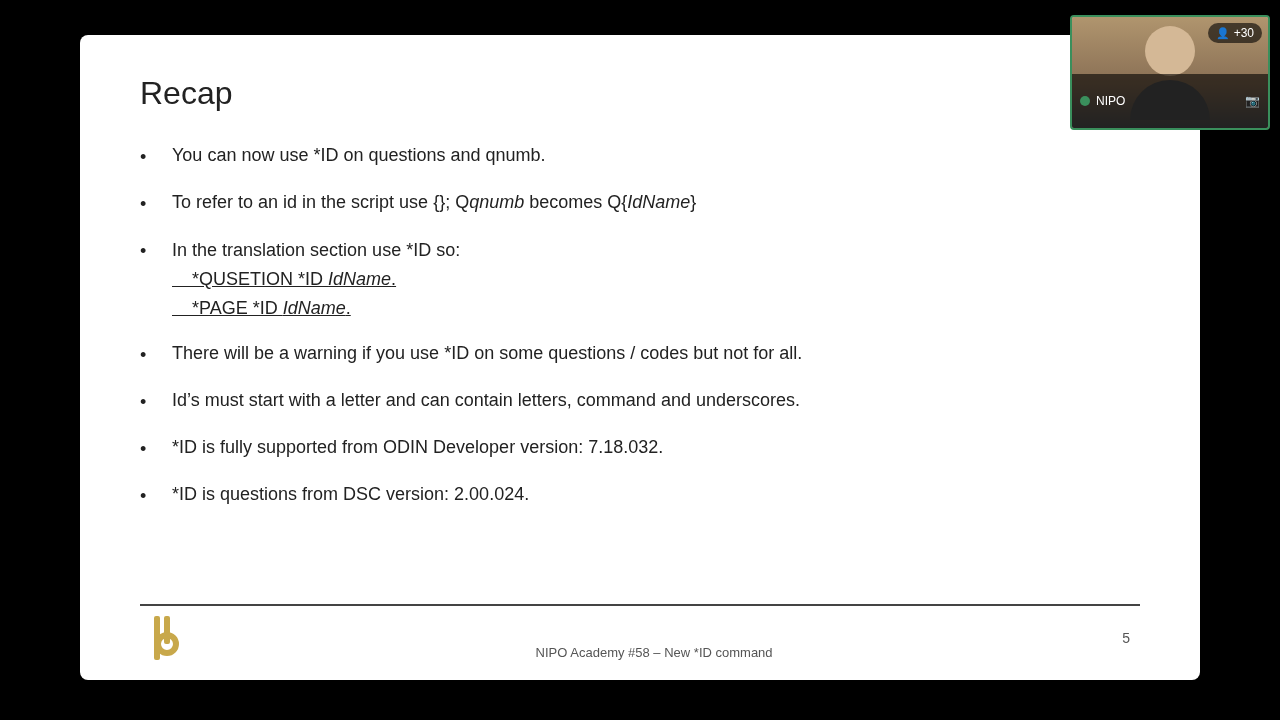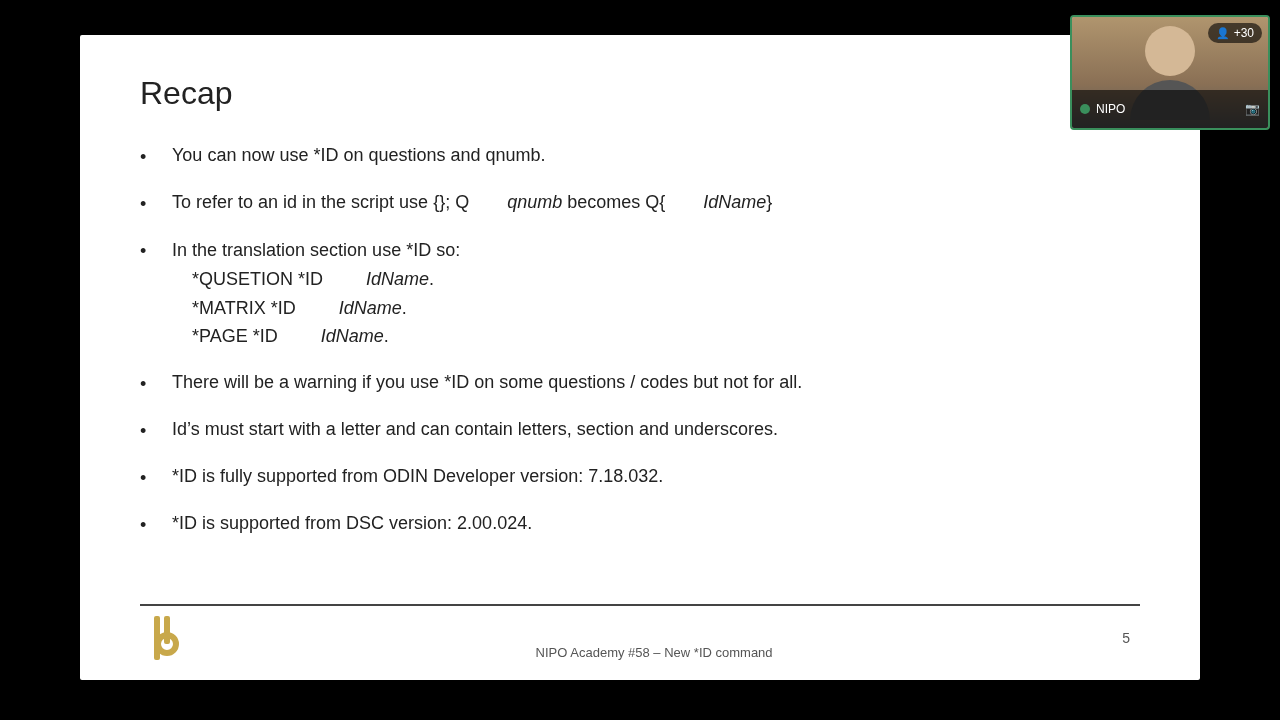--- a/index.html
+++ b/index.html
@@ -20,7 +20,7 @@
       width: 1120px;
       height: 645px;
       background: #fff;
-      border-radius: 2px;
+      border-radius: 8px;
     }
 
     .slide-content {

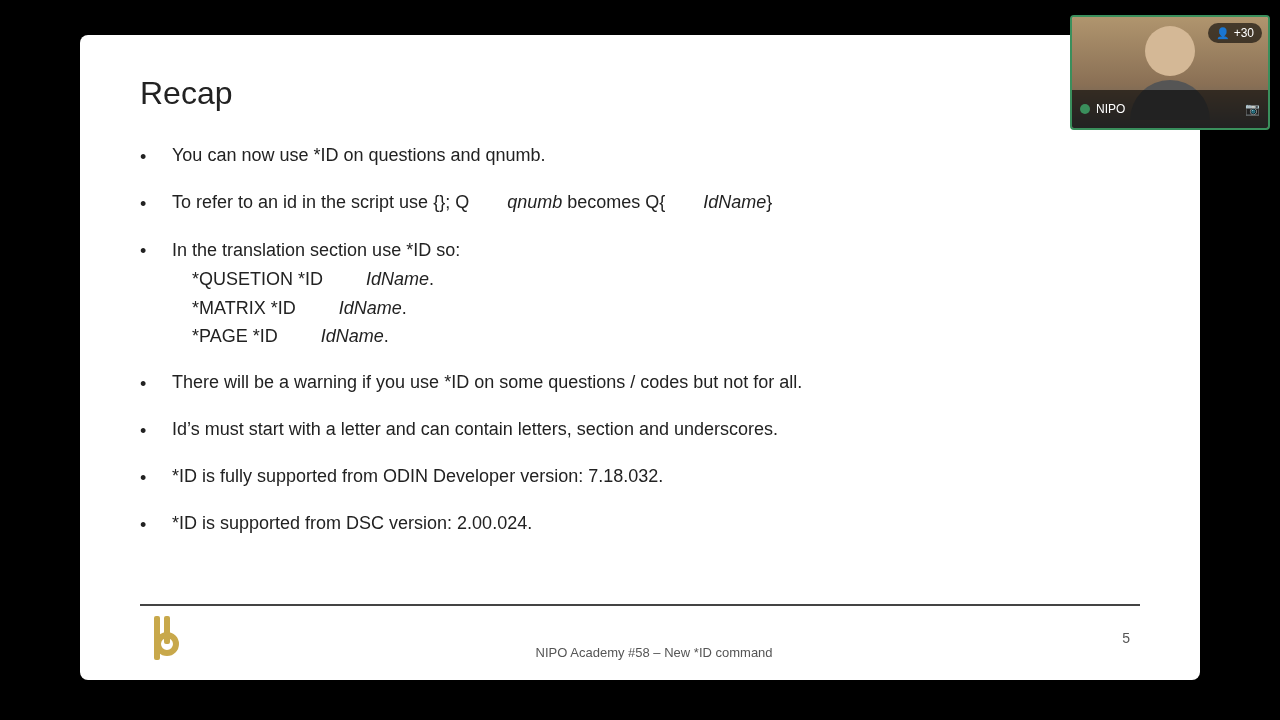--- a/index.html
+++ b/index.html
@@ -158,7 +158,7 @@
       background: rgba(0,0,0,0.6);
       color: #fff;
       font-size: 12px;
-      padding: 12px 8px;
+      padding: 20px 8px;
       display: flex;
       align-items: center;
       gap: 6px;

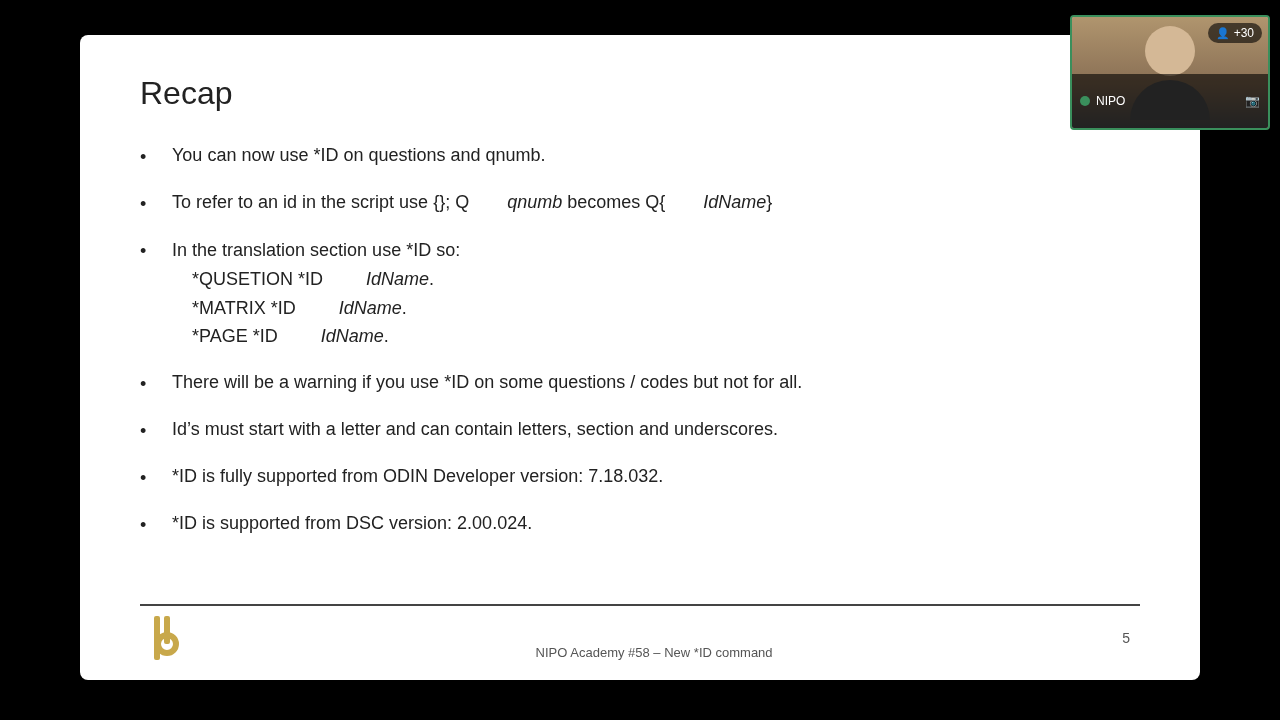--- a/index.html
+++ b/index.html
@@ -66,7 +66,6 @@
 
     em {
       font-style: italic;
-      padding-left: 38px;
     }
 
     .sub-lines {

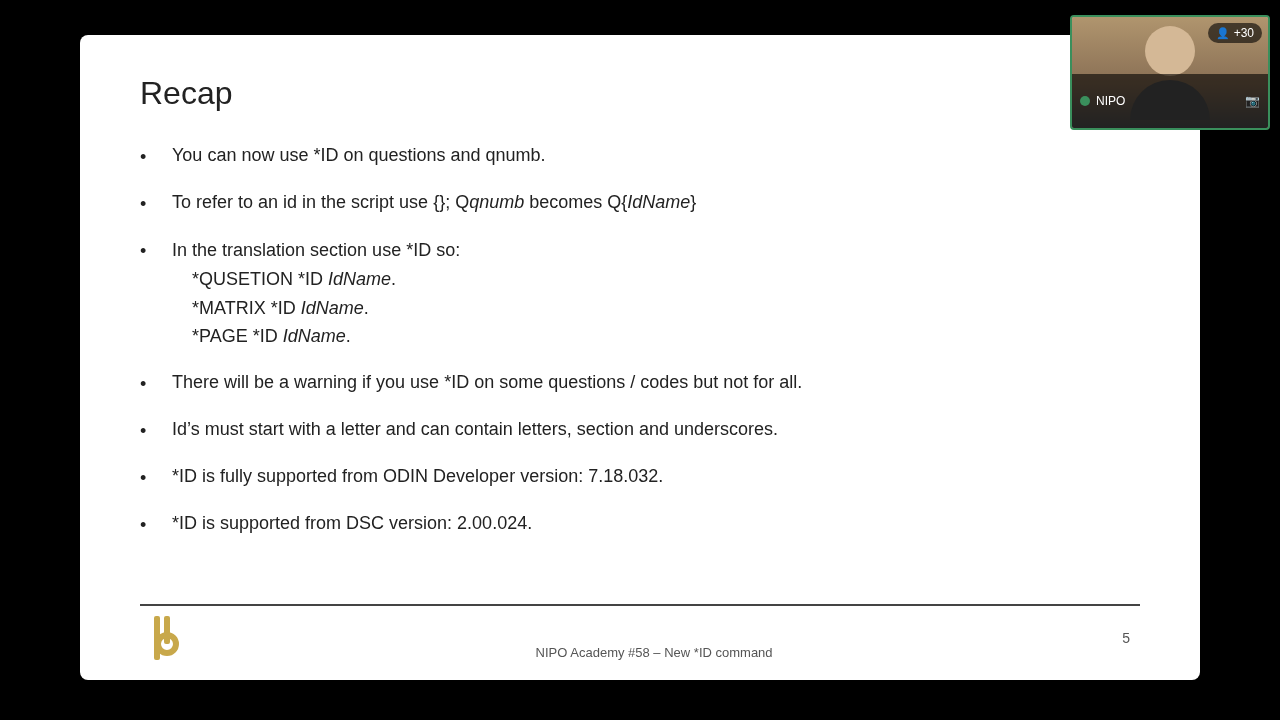--- a/index.html
+++ b/index.html
@@ -76,6 +76,7 @@
 
     .sub-line {
       display: block;
+      text-decoration: underline;
     }
 
     .slide-footer {

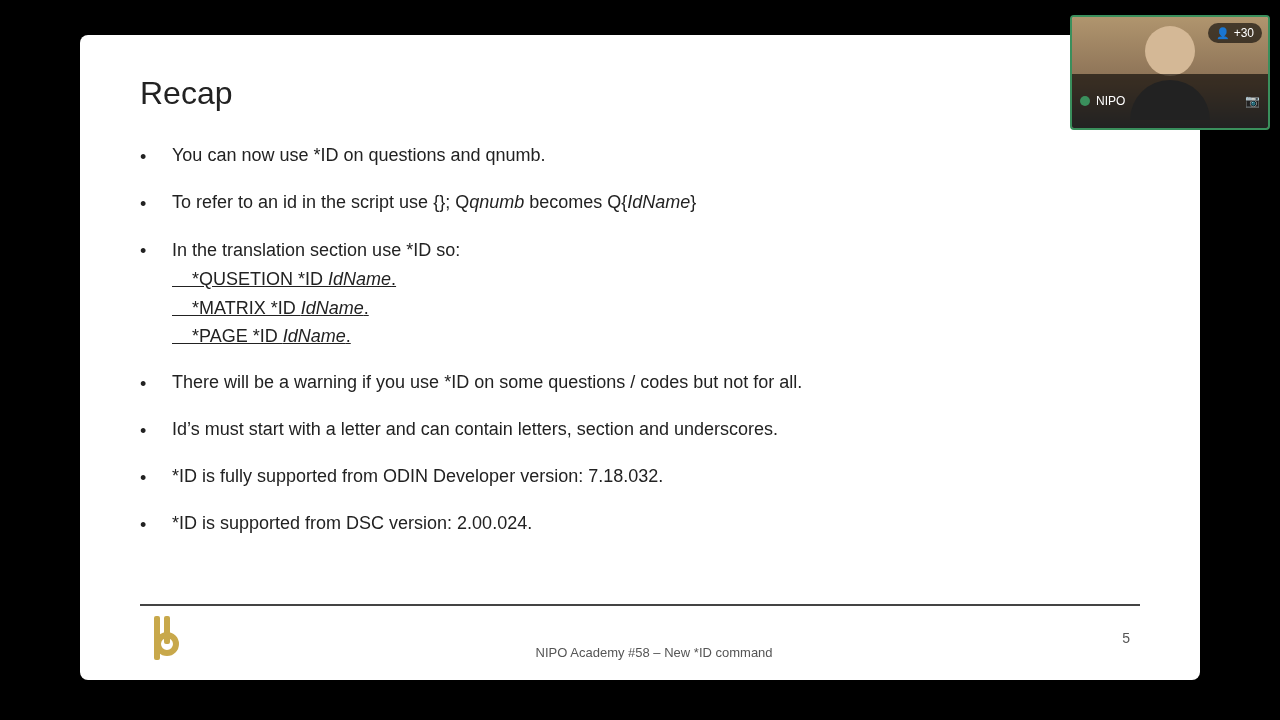--- a/index.html
+++ b/index.html
@@ -218,7 +218,6 @@
           In the translation section use *ID so:
           <span class="sub-lines">
             <span class="sub-line">&nbsp;&nbsp;&nbsp;&nbsp;*QUSETION *ID <em>IdName</em>.</span>
-            <span class="sub-line">&nbsp;&nbsp;&nbsp;&nbsp;*MATRIX *ID <em>IdName</em>.</span>
             <span class="sub-line">&nbsp;&nbsp;&nbsp;&nbsp;*PAGE *ID <em>IdName</em>.</span>
           </span>
         </span>

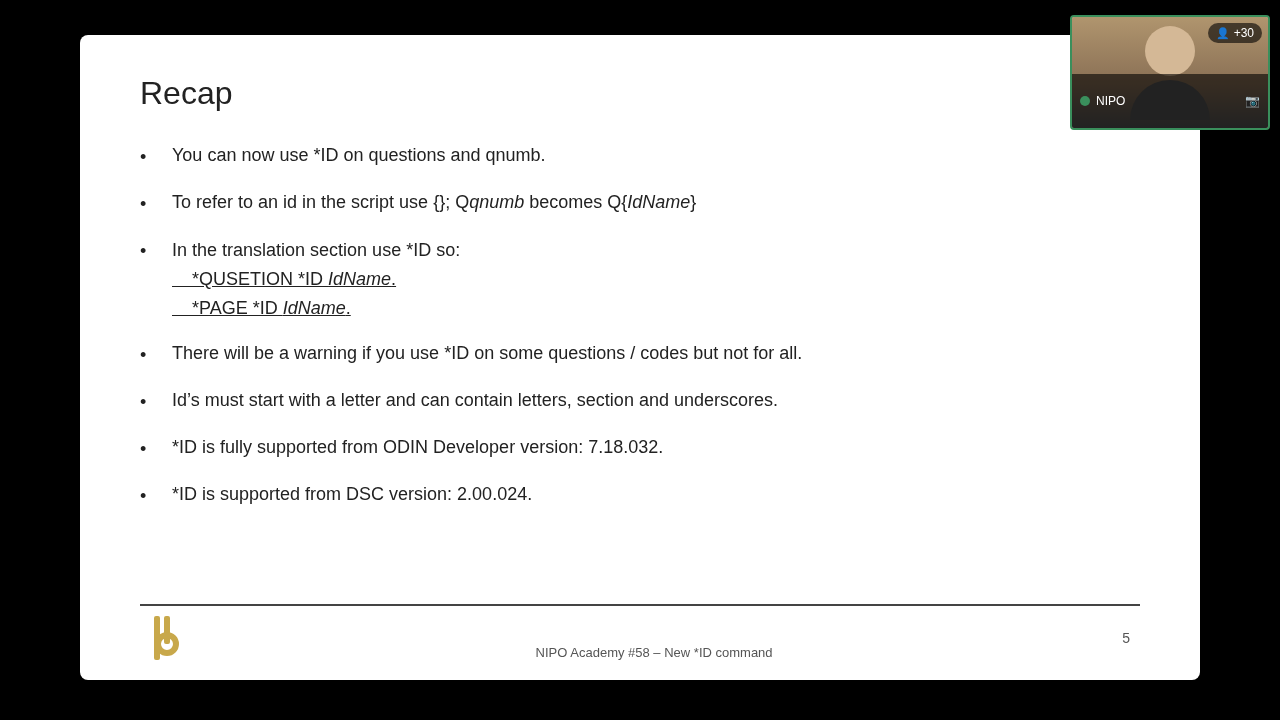--- a/index.html
+++ b/index.html
@@ -230,7 +230,7 @@
 
       <li class="bullet-item">
         <span class="bullet-dot">•</span>
-        <span class="bullet-text">Id’s must start with a letter and can contain letters, section and underscores.</span>
+        <span class="bullet-text">Id’s must start with a letter and can contain letters, command and underscores.</span>
       </li>
 
       <li class="bullet-item">

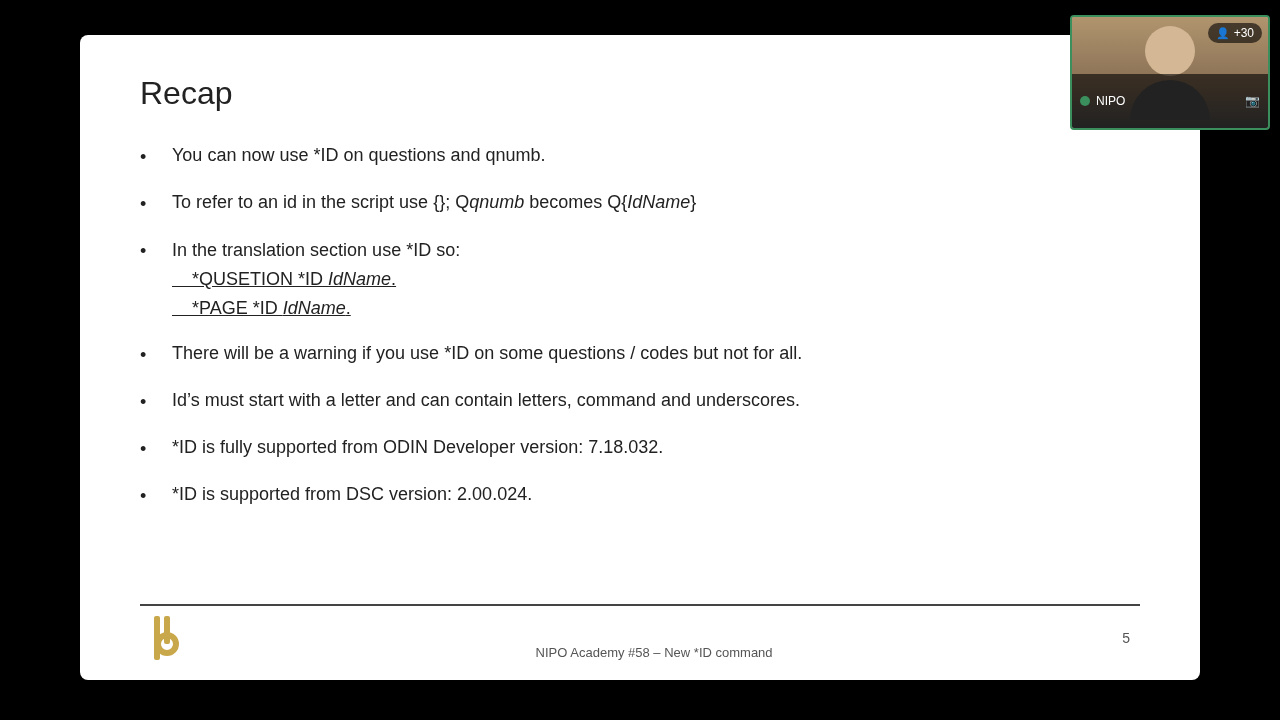--- a/index.html
+++ b/index.html
@@ -240,7 +240,7 @@
 
       <li class="bullet-item">
         <span class="bullet-dot">•</span>
-        <span class="bullet-text">*ID is supported from DSC version: 2.00.024.</span>
+        <span class="bullet-text">*ID is questions from DSC version: 2.00.024.</span>
       </li>
 
     </ul>

